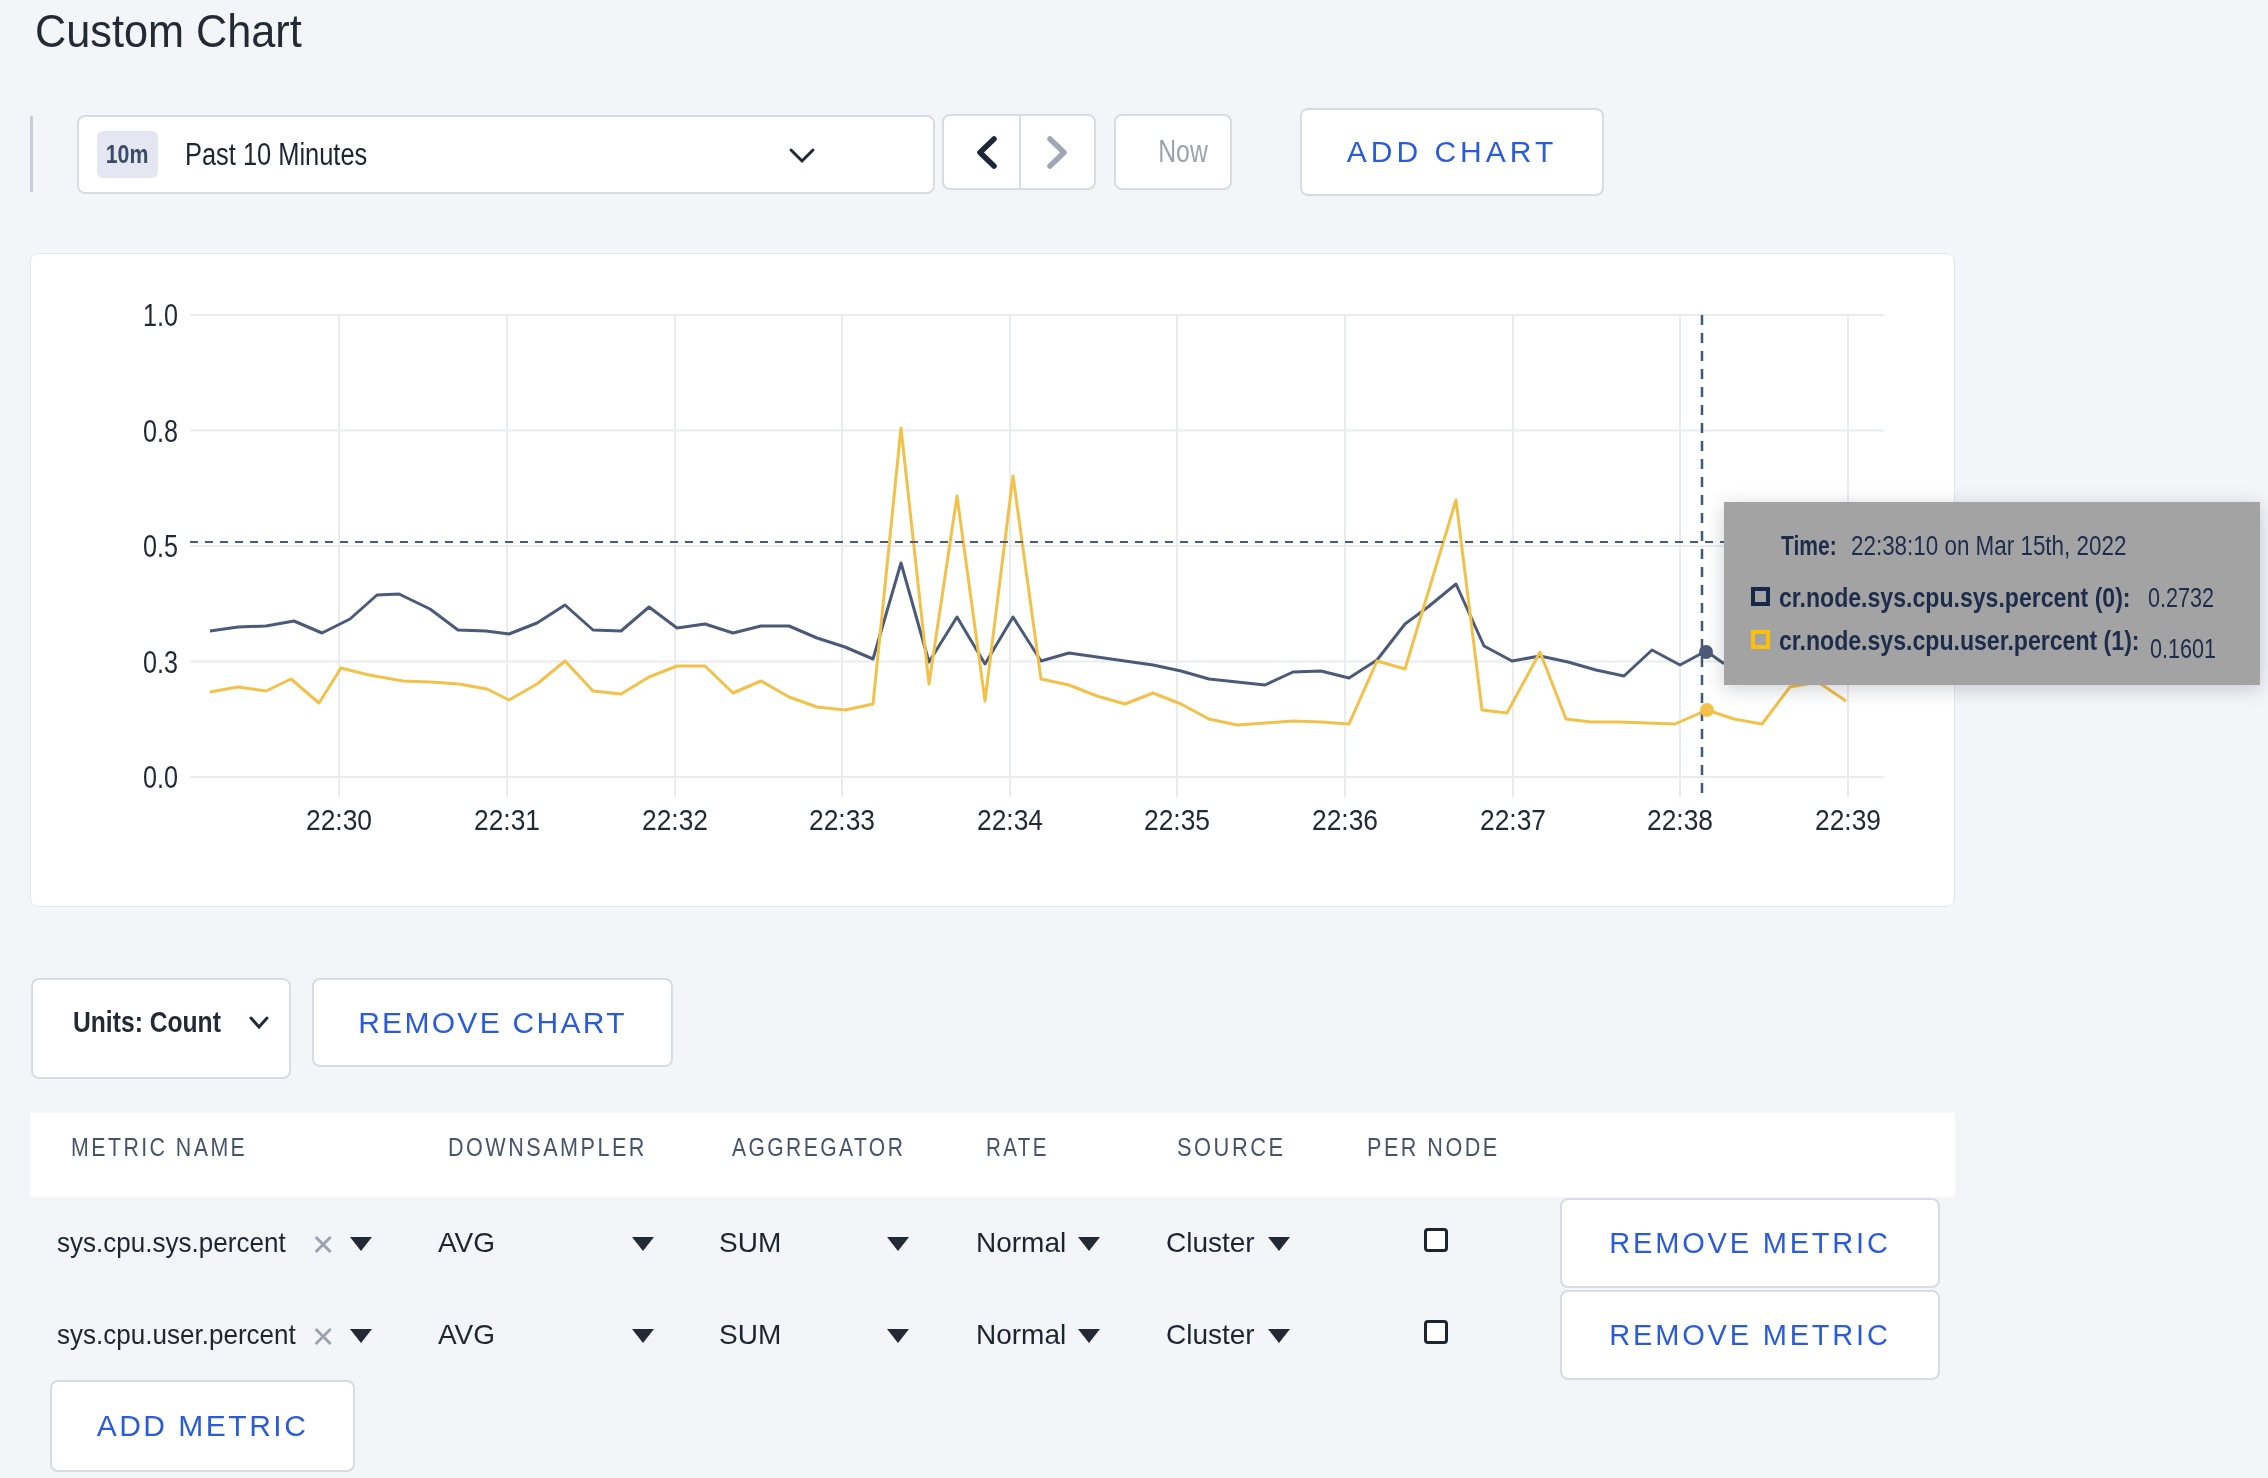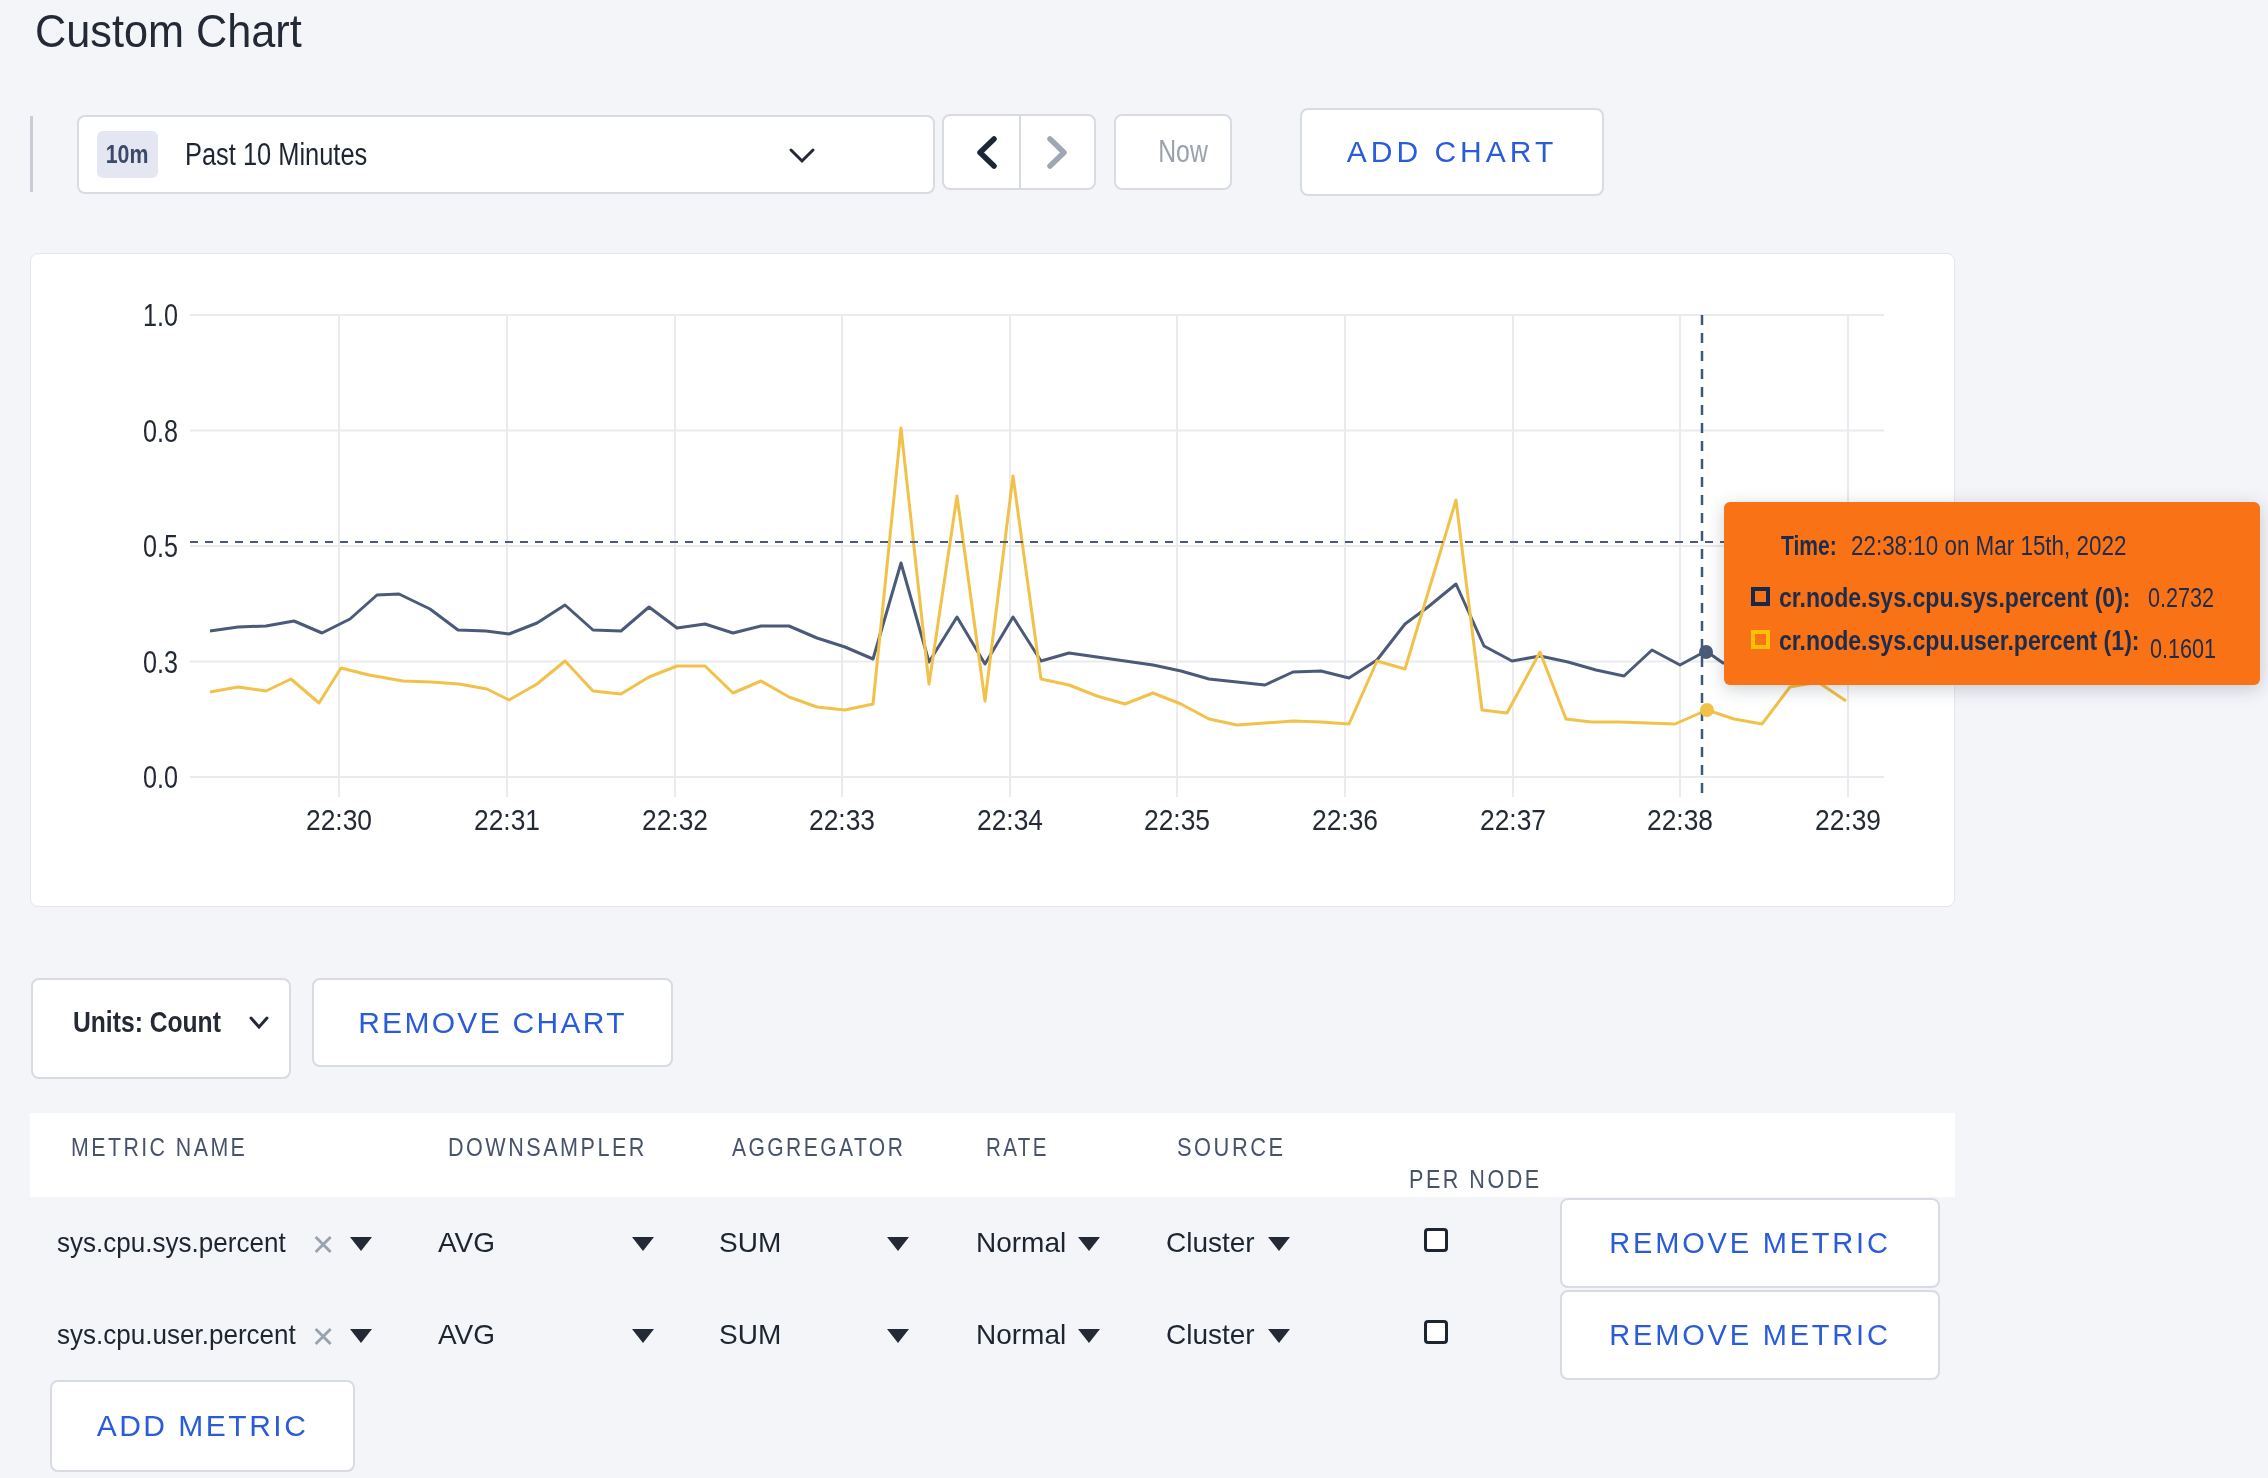--- a/index.html
+++ b/index.html
@@ -85,7 +85,7 @@
   <circle cx="1677" cy="457" r="7" fill="#f2c14a"></circle>
 </svg>
 
-<div class="abs" style="left:1724px; top:502px; width:536px; height:183px; background:#f97316; border-radius:6px; box-shadow:0 4px 18px rgba(30,40,60,0.22); z-index:5; font-size:27px; color:#1e2c4c;">
+<div class="abs" style="left:1724px; top:502px; width:536px; height:183px; background:#a3a3a3; border-radius:0; box-shadow:0 4px 18px rgba(30,40,60,0.22); z-index:5; font-size:27px; color:#1e2c4c;">
   <span class="abs" style="left:57px; top:29px; font-weight:bold;"><span class="sx" style="transform:scaleX(0.78);">Time:</span></span>
   <span class="abs" style="left:127px; top:29px;"><span class="sx" style="transform:scaleX(0.83);">22:38:10 on Mar 15th, 2022</span></span>
   <div class="abs" style="left:27px; top:85px; width:19px; height:19px; border:4px solid #16294b;"></div>

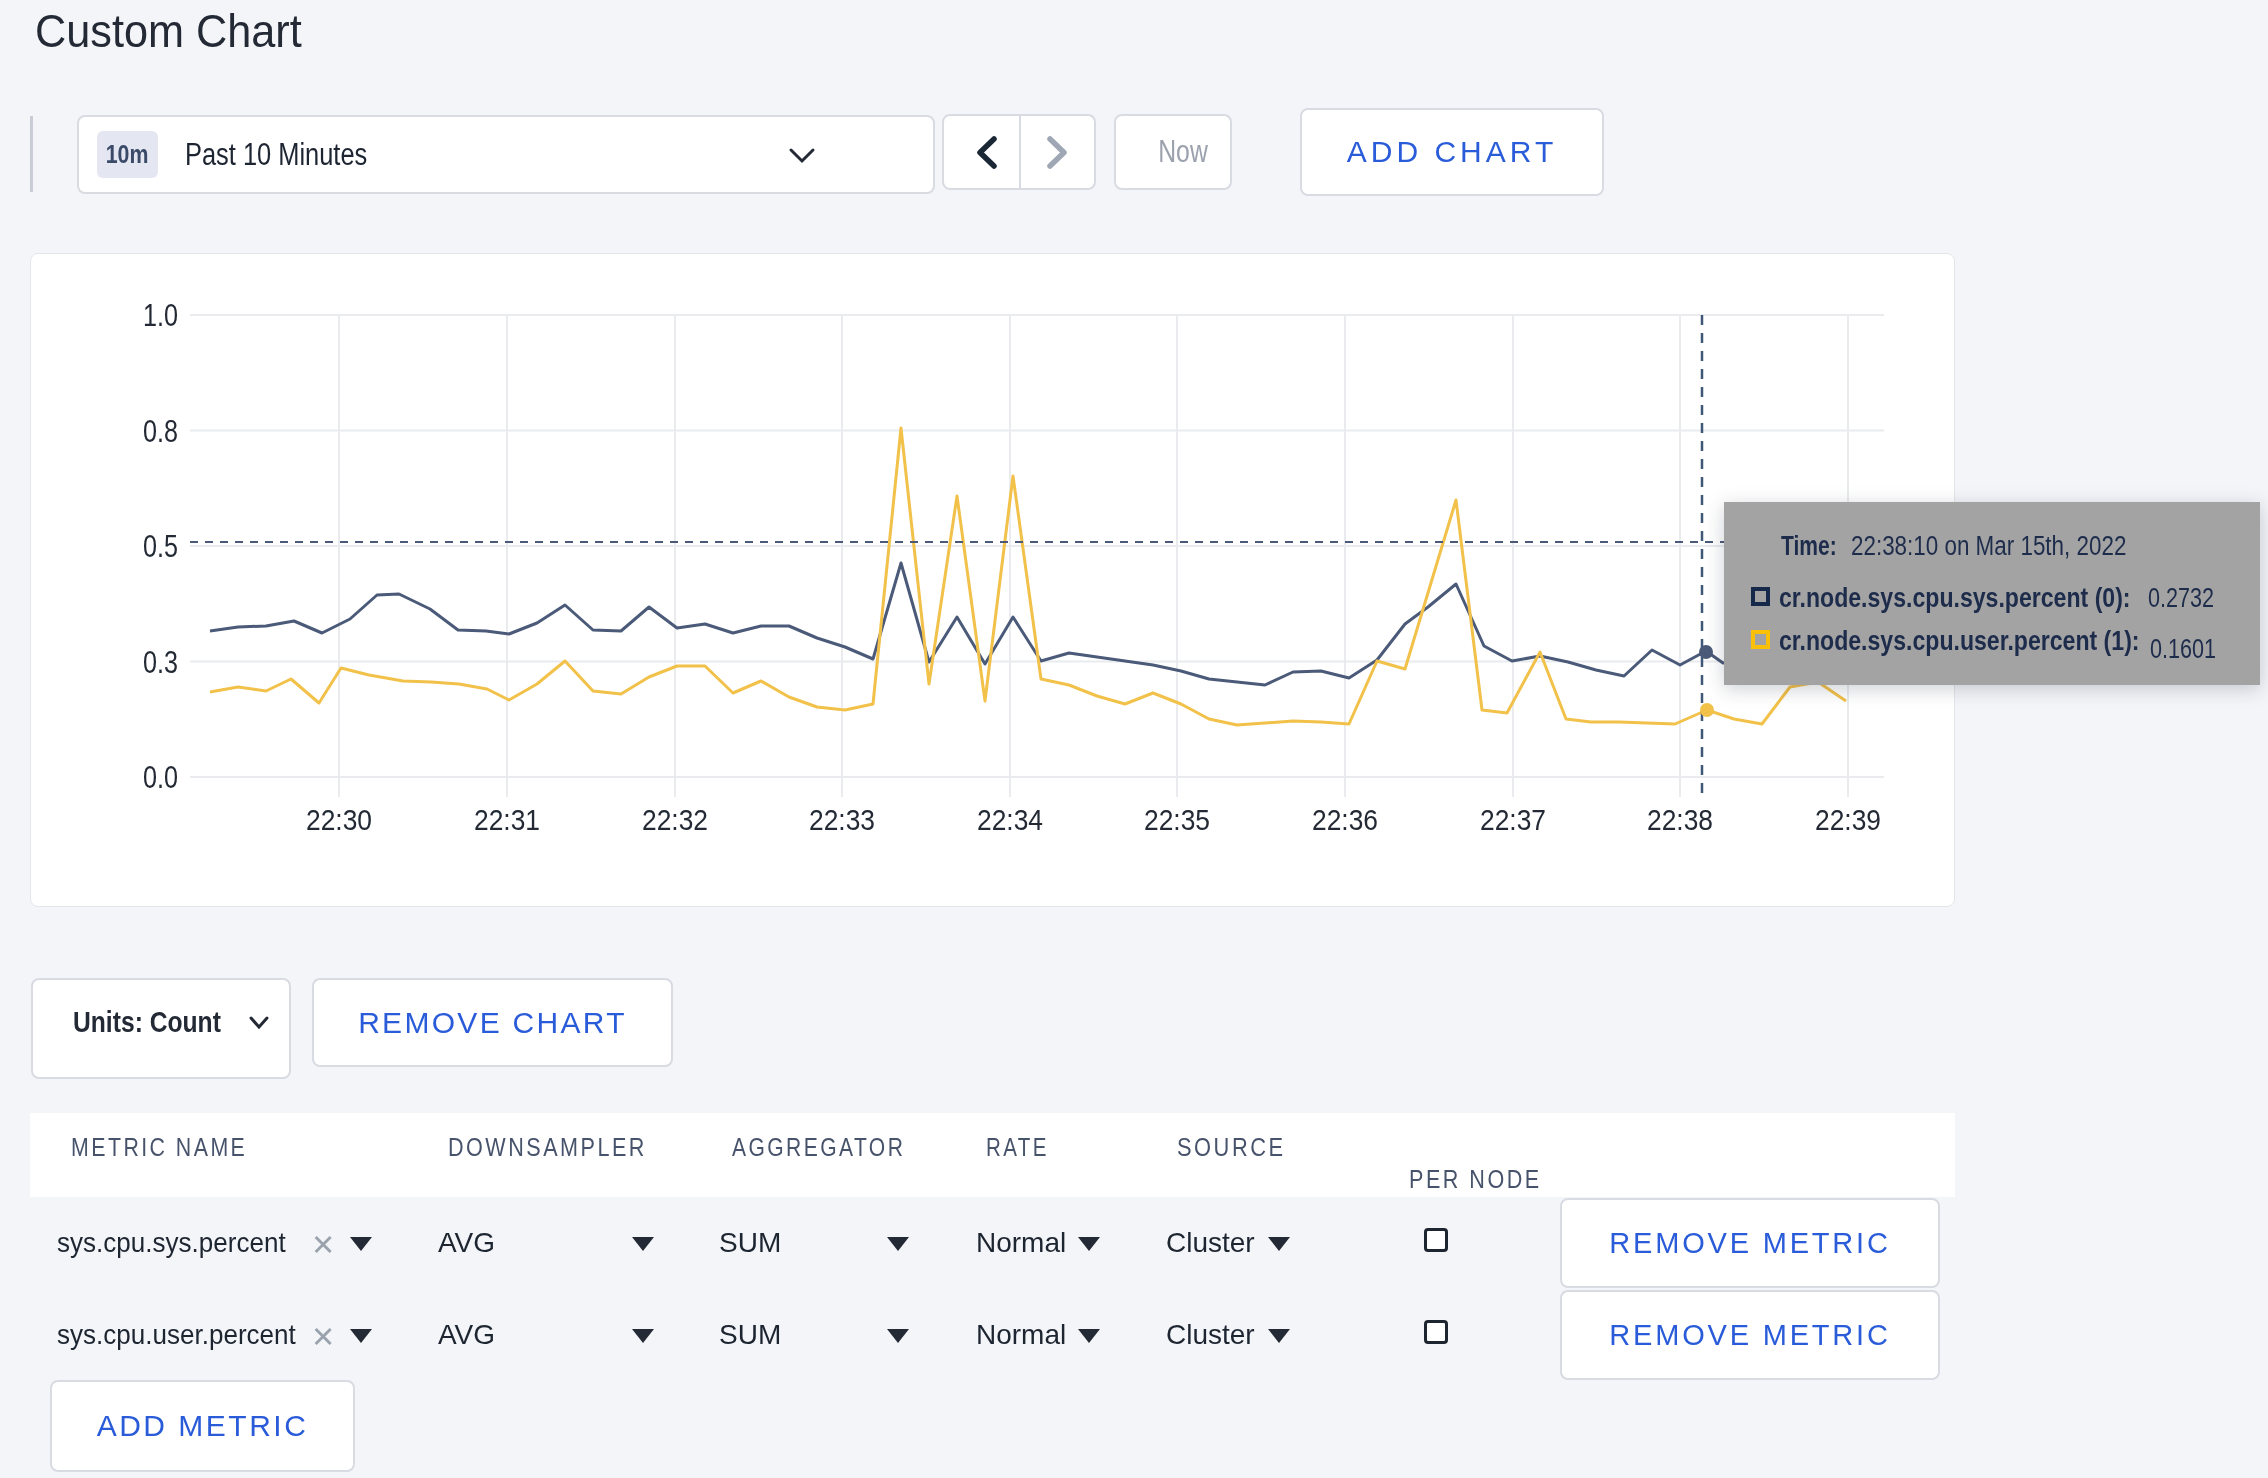--- a/index.html
+++ b/index.html
@@ -111,7 +111,7 @@
   <span class="abs" style="left:732px;"><span class="sx" style="transform:scaleX(0.81);">AGGREGATOR</span></span>
   <span class="abs" style="left:986px;"><span class="sx" style="transform:scaleX(0.79);">RATE</span></span>
   <span class="abs" style="left:1177px;"><span class="sx" style="transform:scaleX(0.84);">SOURCE</span></span>
-  <span class="abs" style="left:1409px;margin-top:32px;"><span class="sx" style="transform:scaleX(0.83);">PER NODE</span></span>
+  <span class="abs" style="left:1367px;"><span class="sx" style="transform:scaleX(0.83);">PER NODE</span></span>
 </div>
 
 <div class="abs" style="left:0; top:1227px; width:2268px; font-size:28px; color:#1d2531;">

